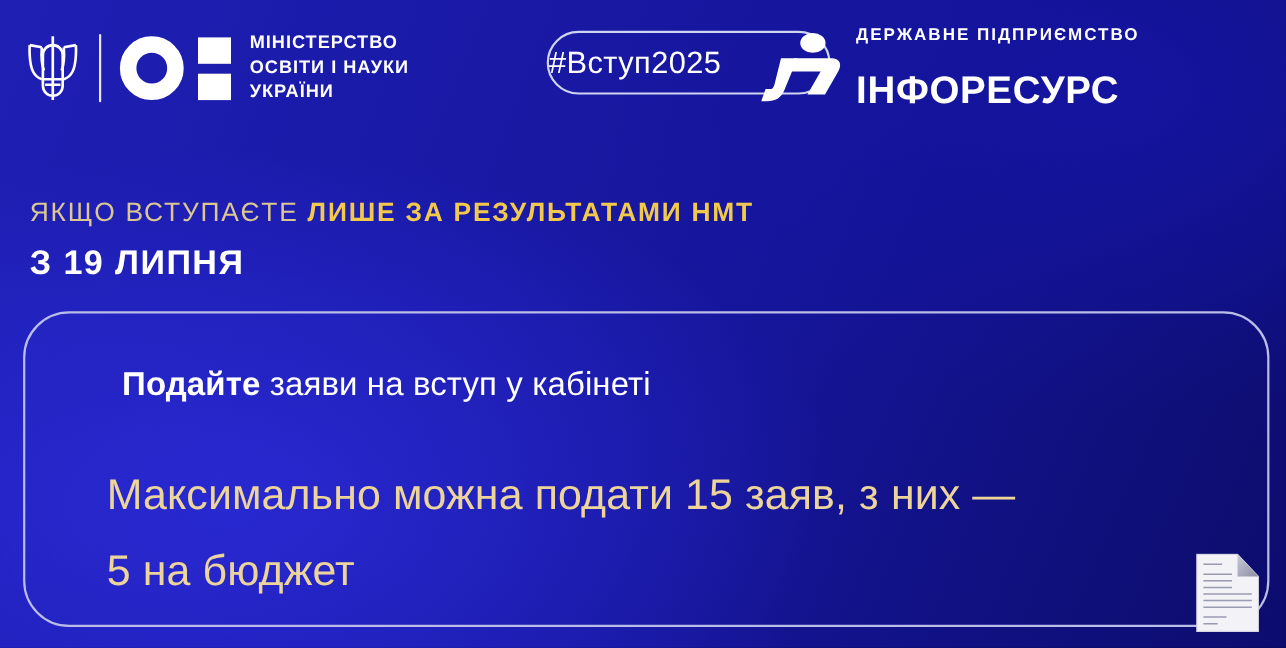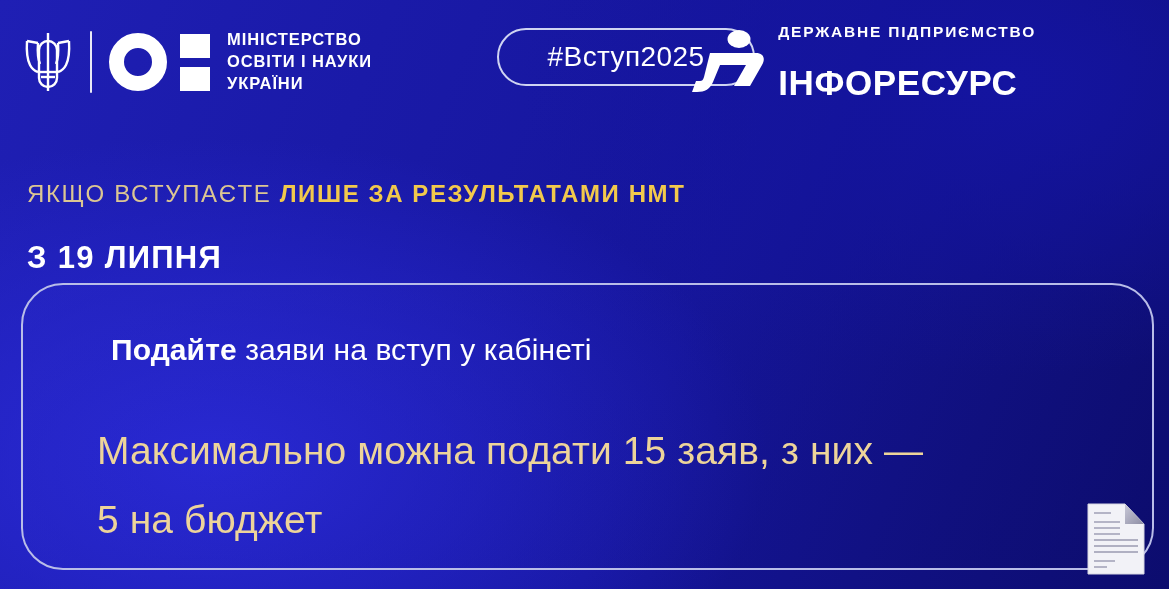--- a/index.html
+++ b/index.html
@@ -74,7 +74,6 @@
     border-radius: 30px;
     display: flex;
     align-items: center;
-    justify-content: center;
     box-sizing: border-box;
   }
   .hashtag-pill span {

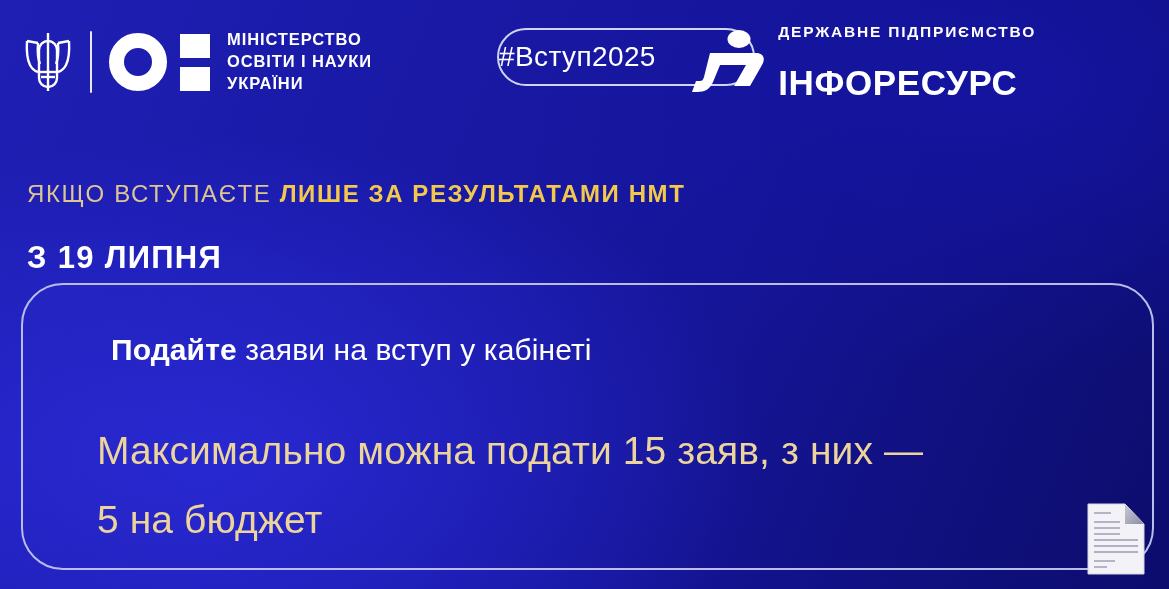--- a/index.html
+++ b/index.html
@@ -130,7 +130,7 @@
     color: #f2c94c;
   }
   .headline-row2 {
-    margin-top: 36px;
+    margin-top: 17px;
     font-size: 31px;
     font-weight: 700;
     letter-spacing: 1.3px;

